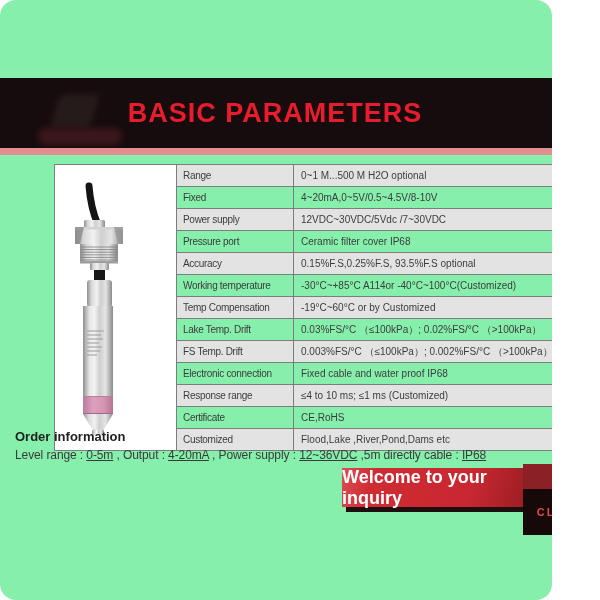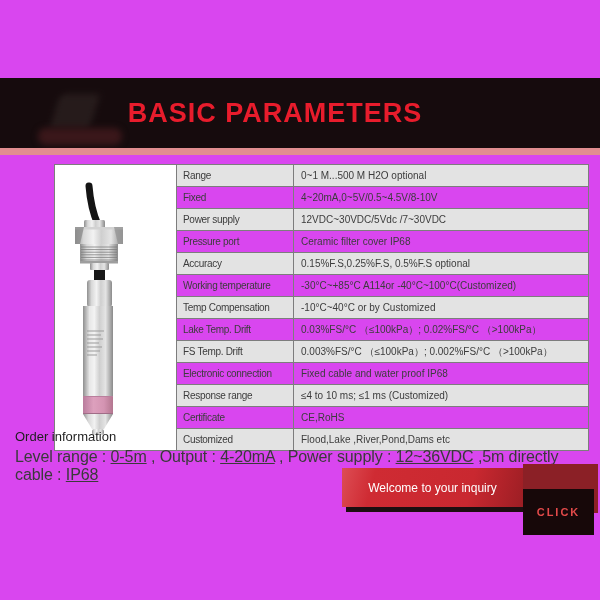--- a/index.html
+++ b/index.html
@@ -3,8 +3,8 @@
 <meta charset="utf-8">
 <style>
   html,body{margin:0;padding:0;background:#fff;}
-  .page{position:relative;width:600px;height:600px;background:#d946ef;overflow:hidden;
-        font-family:"Liberation Sans",sans-serif;}
+  .page{position:relative;width:552px;height:600px;background:#86efac;overflow:hidden;
+        font-family:"Liberation Sans",sans-serif;border-radius:16px;}
 
   
   .header-bar{position:absolute;left:0;top:78px;width:600px;height:70px;background:var(--header-bar,#160b0d);}

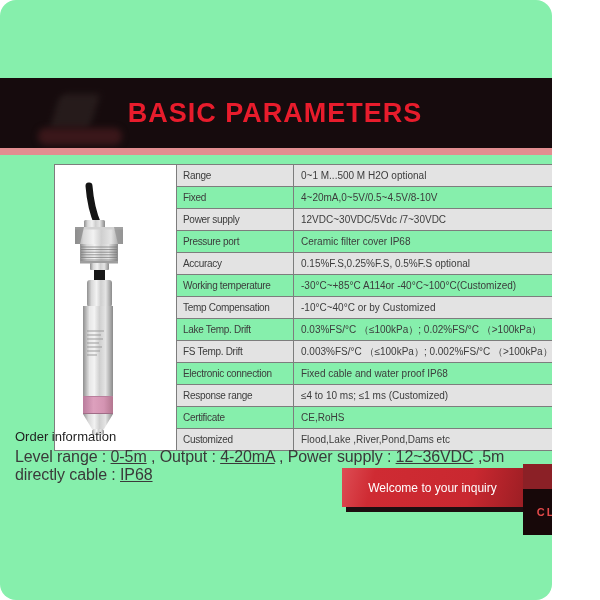--- a/index.html
+++ b/index.html
@@ -144,7 +144,7 @@
         </tr>
         <tr class="striped">
           <td class="label-cell">Accuracy</td>
-          <td class="value-cell">0.15%F.S,0.25%F.S, 0.5%F.S optional</td>
+          <td class="value-cell">0.15%F.S,0.25%F.S, 93.5%F.S optional</td>
         </tr>
         <tr>
           <td class="label-cell">Working temperature</td>

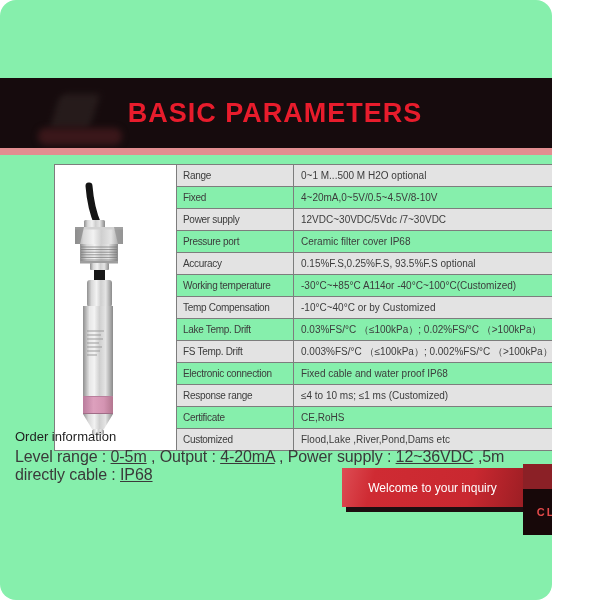--- a/index.html
+++ b/index.html
@@ -152,7 +152,7 @@
         </tr>
         <tr class="striped">
           <td class="label-cell">Temp Compensation</td>
-          <td class="value-cell">-10°C~40°C or by Customized</td>
+          <td class="value-cell">-19°C~60°C or by Customized</td>
         </tr>
         <tr>
           <td class="label-cell">Lake Temp. Drift</td>

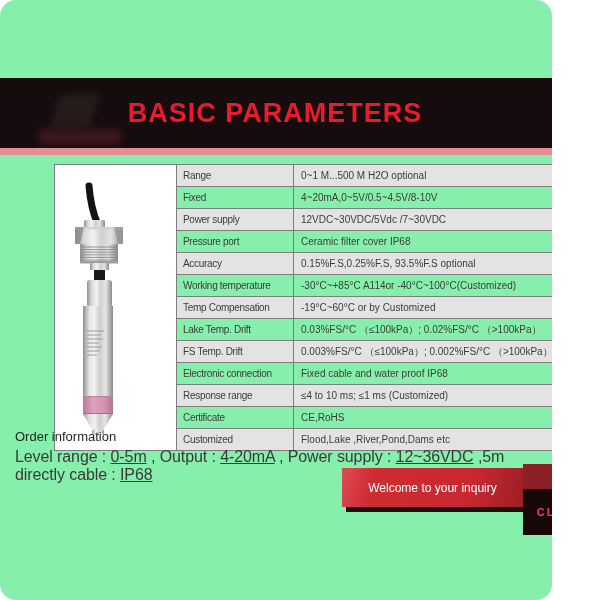--- a/index.html
+++ b/index.html
@@ -28,7 +28,7 @@
   .product-cell svg{display:block;margin:0 auto;}
 
   
-  .order-heading{position:absolute;left:15px;top:429px;font-size:13px;font-weight:normal;color:#1f1f1f;}
+  .order-heading{position:absolute;left:15px;top:429px;font-size:13px;font-weight:bold;color:#1f1f1f;}
   .order-line{position:absolute;left:15px;top:448px;font-size:16px;color:#3a3a3a;letter-spacing:-0.1px;}
   .order-line .u{text-decoration:underline;}
 

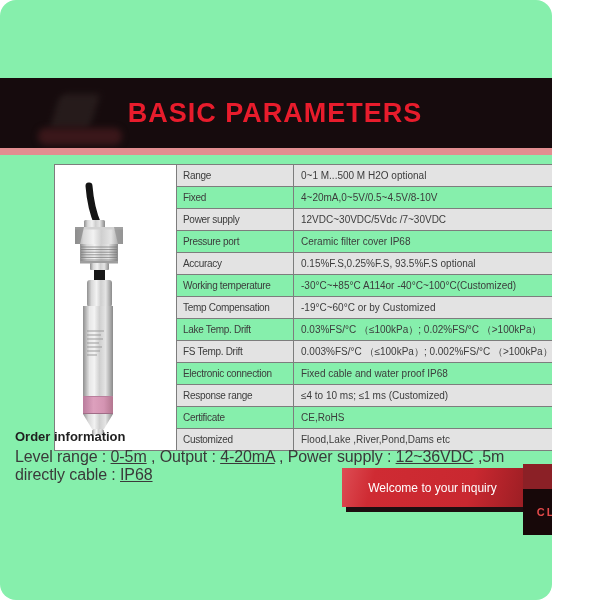--- a/index.html
+++ b/index.html
@@ -29,7 +29,7 @@
 
   
   .order-heading{position:absolute;left:15px;top:429px;font-size:13px;font-weight:bold;color:#1f1f1f;}
-  .order-line{position:absolute;left:15px;top:448px;font-size:16px;color:#3a3a3a;letter-spacing:-0.1px;}
+  .order-line{position:absolute;left:15px;top:448px;font-size:12px;color:#3a3a3a;letter-spacing:-0.1px;}
   .order-line .u{text-decoration:underline;}
 
   

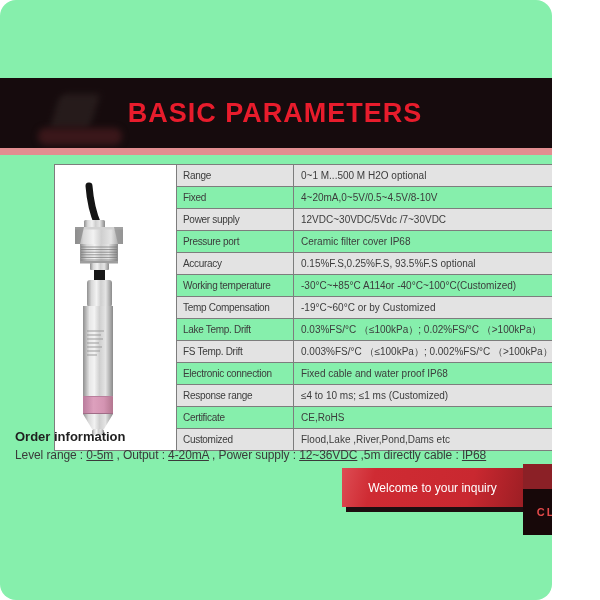--- a/index.html
+++ b/index.html
@@ -39,7 +39,7 @@
            display:flex;align-items:center;justify-content:center;cursor:pointer;margin-top:22px;}
   .welcome-button{position:absolute;left:342px;top:468px;width:181px;height:39px;
            background:linear-gradient(105deg,#dd4d54 0%,#cf2b33 18%,#c92830 70%,#9c1e24 100%);
-           color:#ffffff;font-weight:normal;font-size:12px;display:flex;align-items:center;justify-content:center;cursor:pointer;}
+           color:#ffffff;font-weight:bold;font-size:18px;display:flex;align-items:center;justify-content:center;cursor:pointer;}
   .banner-shadow{position:absolute;left:346px;top:507px;width:177px;height:5px;background:#1d0e10;}
 </style>
 </head>

